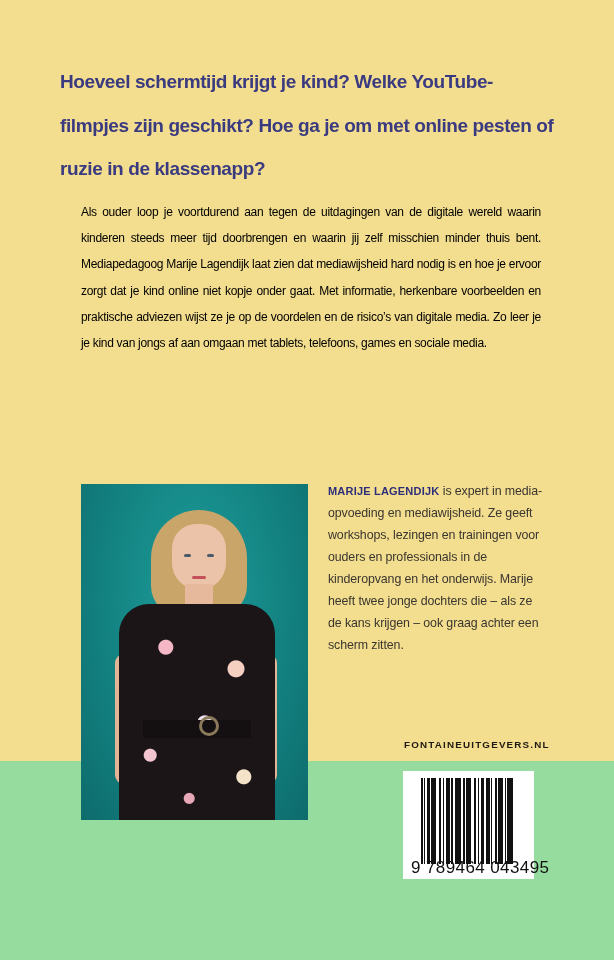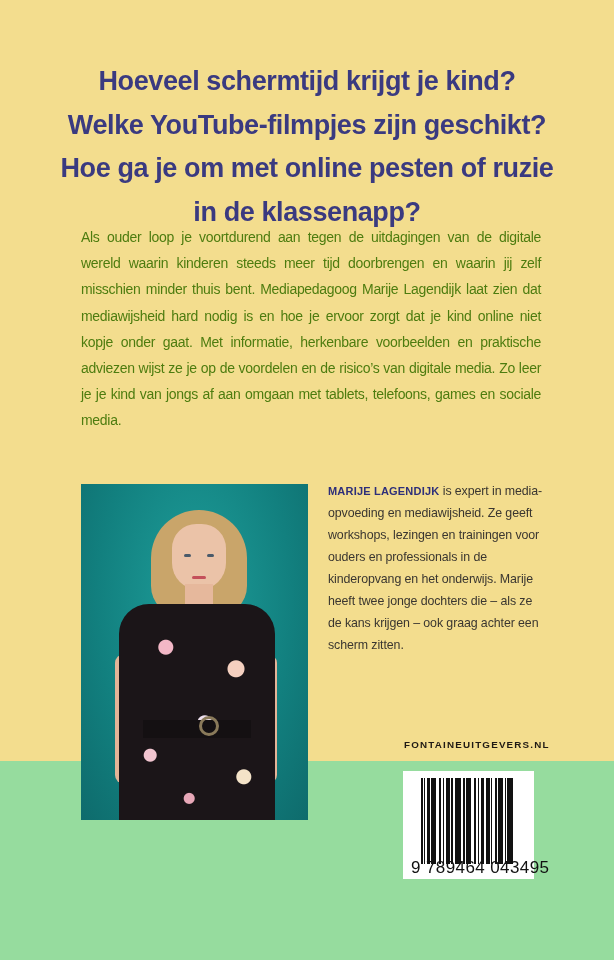--- a/index.html
+++ b/index.html
@@ -14,8 +14,8 @@
     }
     .headline {
       position: absolute; left: 60px; top: 60px; width: 494px;
-      text-align: center; color: #3A3A80; font-weight: bold;
-      font-size: 27px; line-height: 43.5px; letter-spacing: -0.4px;
+      color: #3A3A80; font-weight: bold;
+      font-size: 19px; line-height: 43.5px; letter-spacing: -0.4px;
     }
     .body-text {
       position: absolute; left: 81px; top: 224px; width: 460px;

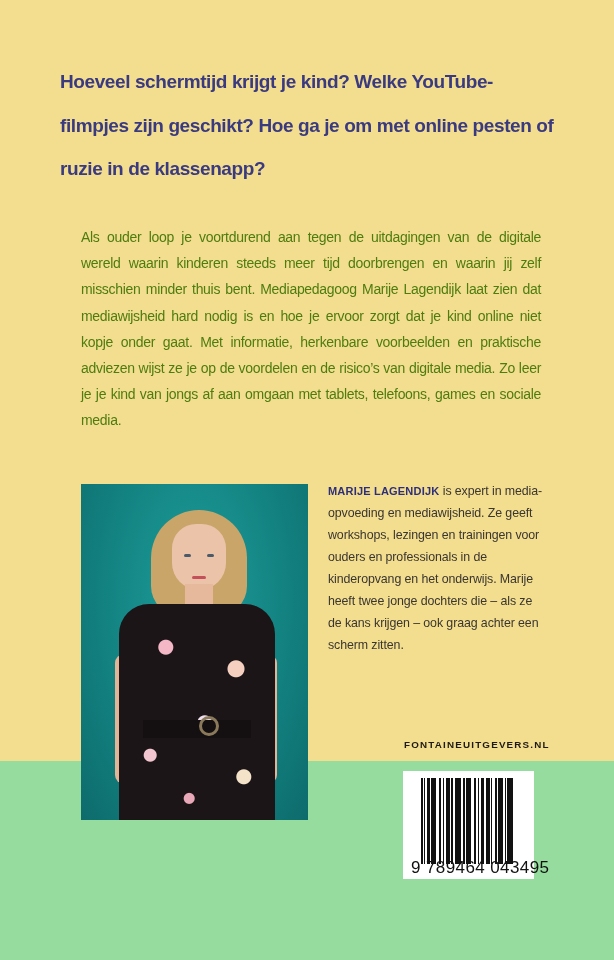--- a/index.html
+++ b/index.html
@@ -18,8 +18,8 @@
       font-size: 19px; line-height: 43.5px; letter-spacing: -0.4px;
     }
     .body-text {
-      position: absolute; left: 81px; top: 224px; width: 460px;
-      color: #4d7c0f; font-size: 14px; line-height: 26.2px;
+      position: absolute; left: 81px; top: 199px; width: 460px;
+      color: #000000; font-size: 12px; line-height: 26.2px;
       text-align: justify; letter-spacing: -0.3px;
     }
     .photo {

